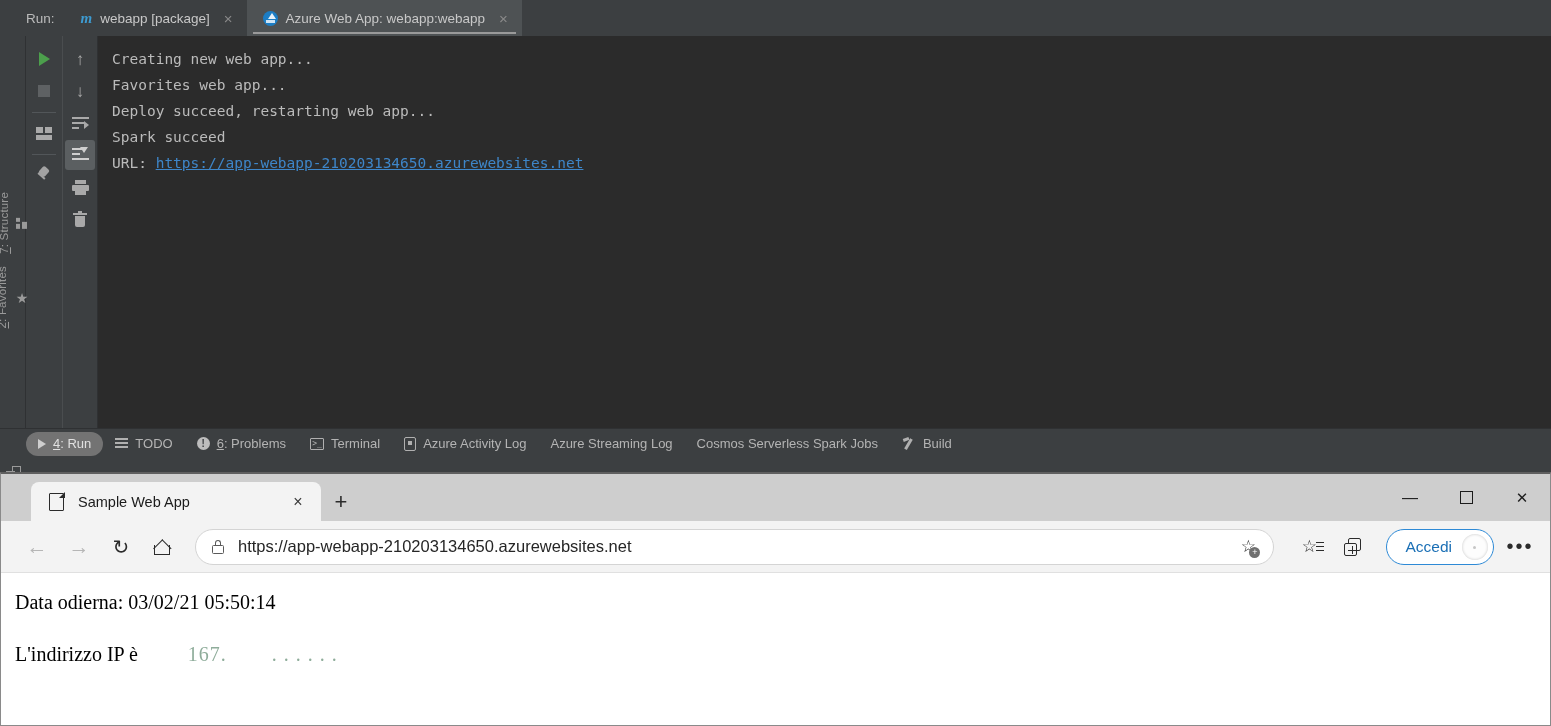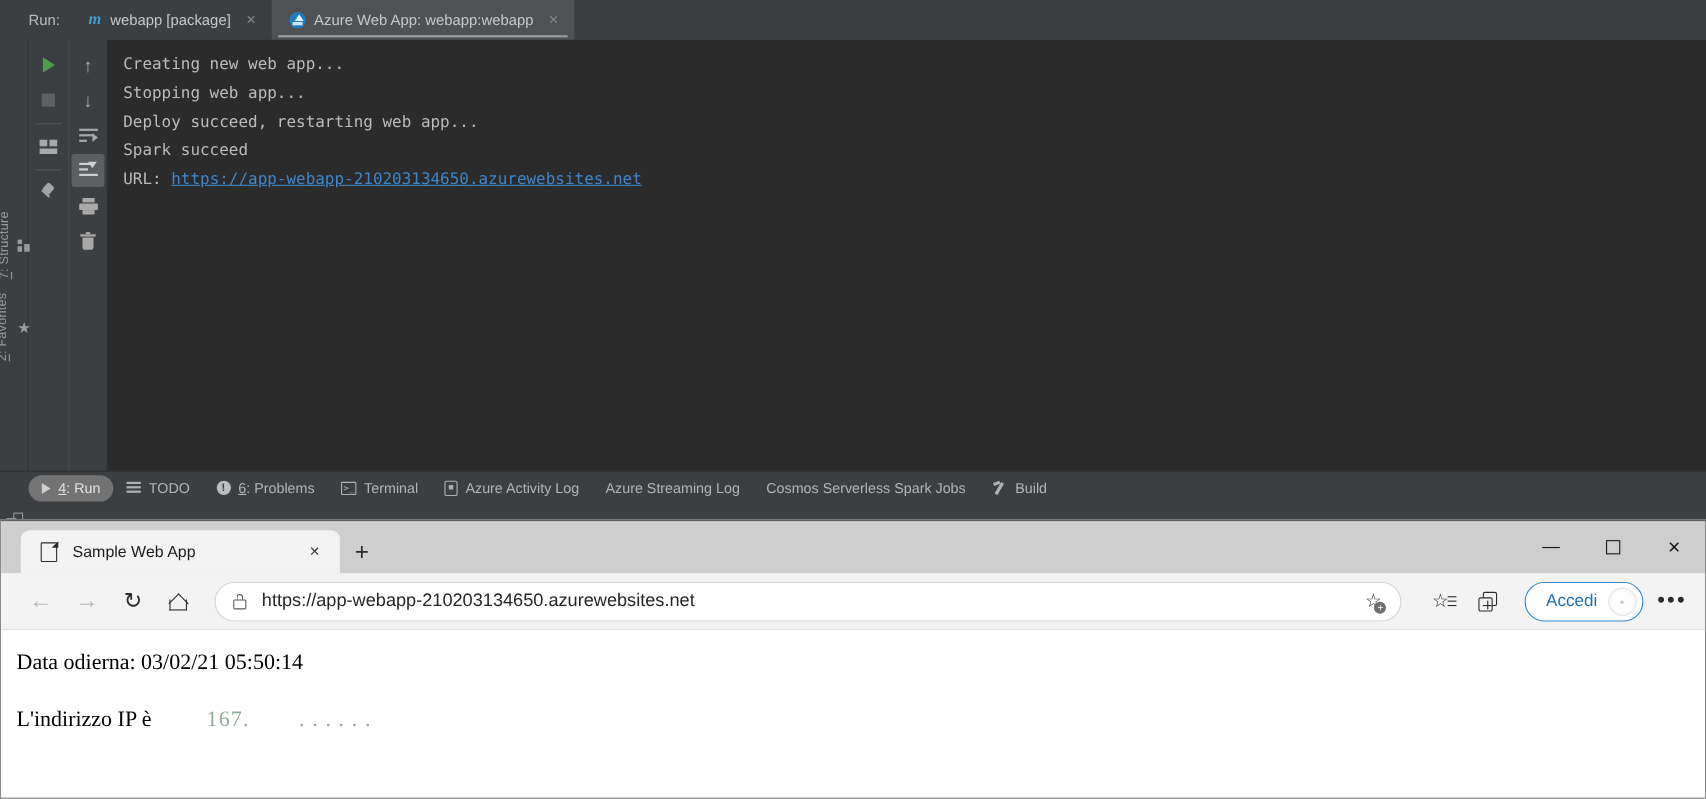--- a/index.html
+++ b/index.html
@@ -601,7 +601,7 @@
 
     <div class="console">
       <div class="line">Creating new web app...</div>
-      <div class="line">Stopping web app...</div>
+      <div class="line">Favorites web app...</div>
       <div class="line">Deploy succeed, restarting web app...</div>
       <div class="line">Spark succeed</div>
       <div class="line"><span>URL: </span><a href="#">https://app-webapp-210203134650.azurewebsites.net</a></div>

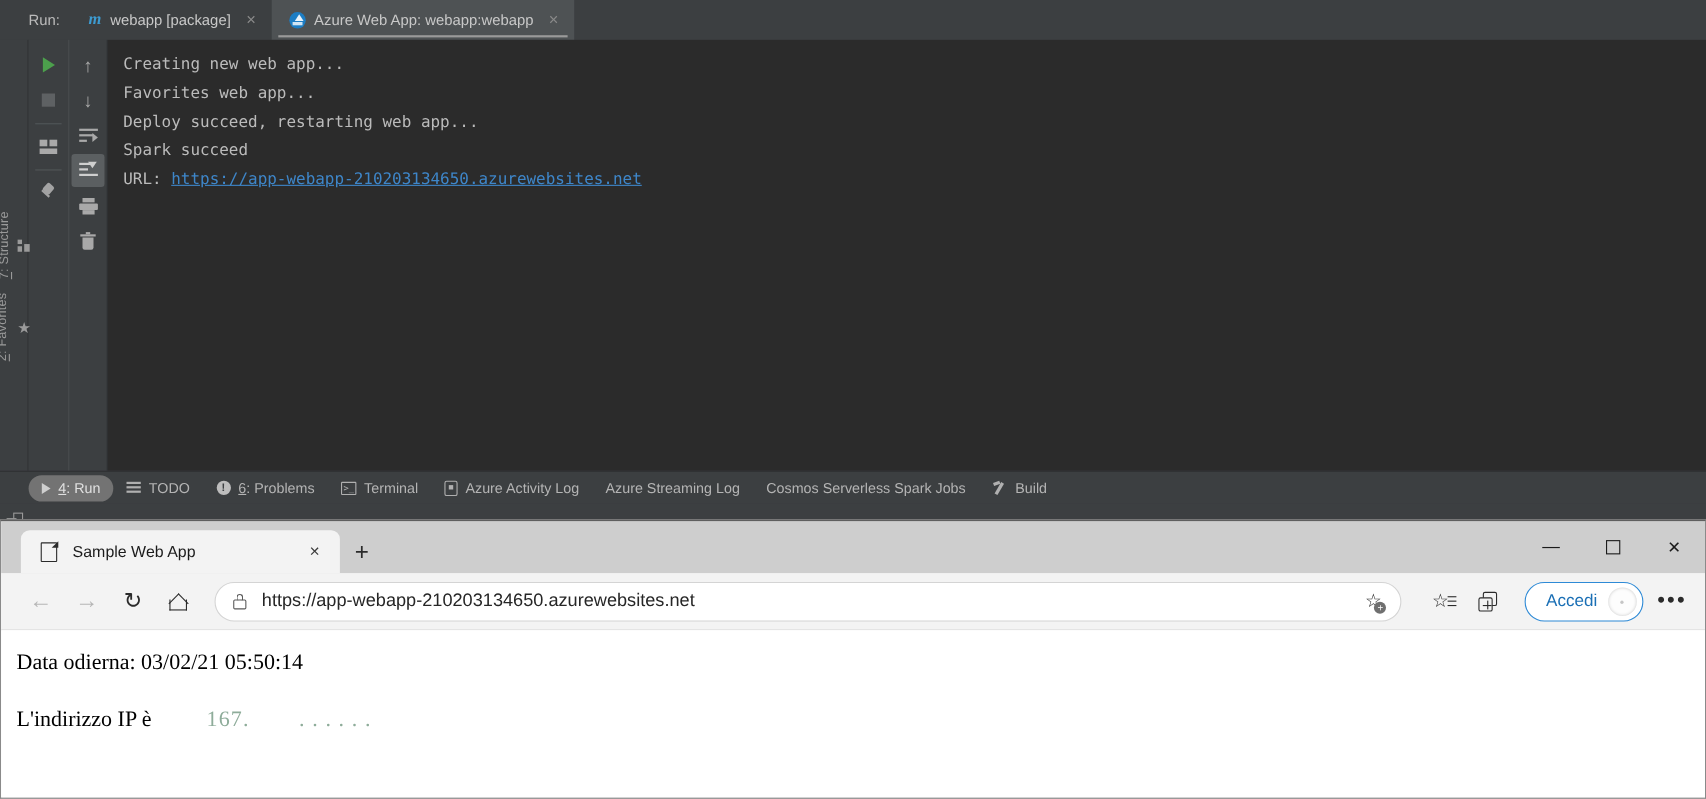--- a/index.html
+++ b/index.html
@@ -295,7 +295,7 @@
     height: 47px; flex: 0 0 47px;
     background: #cecece;
     display: flex; align-items: flex-end;
-    padding-left: 18px;
+    padding-left: 30px;
     position: relative;
   }
   .br-tab {

